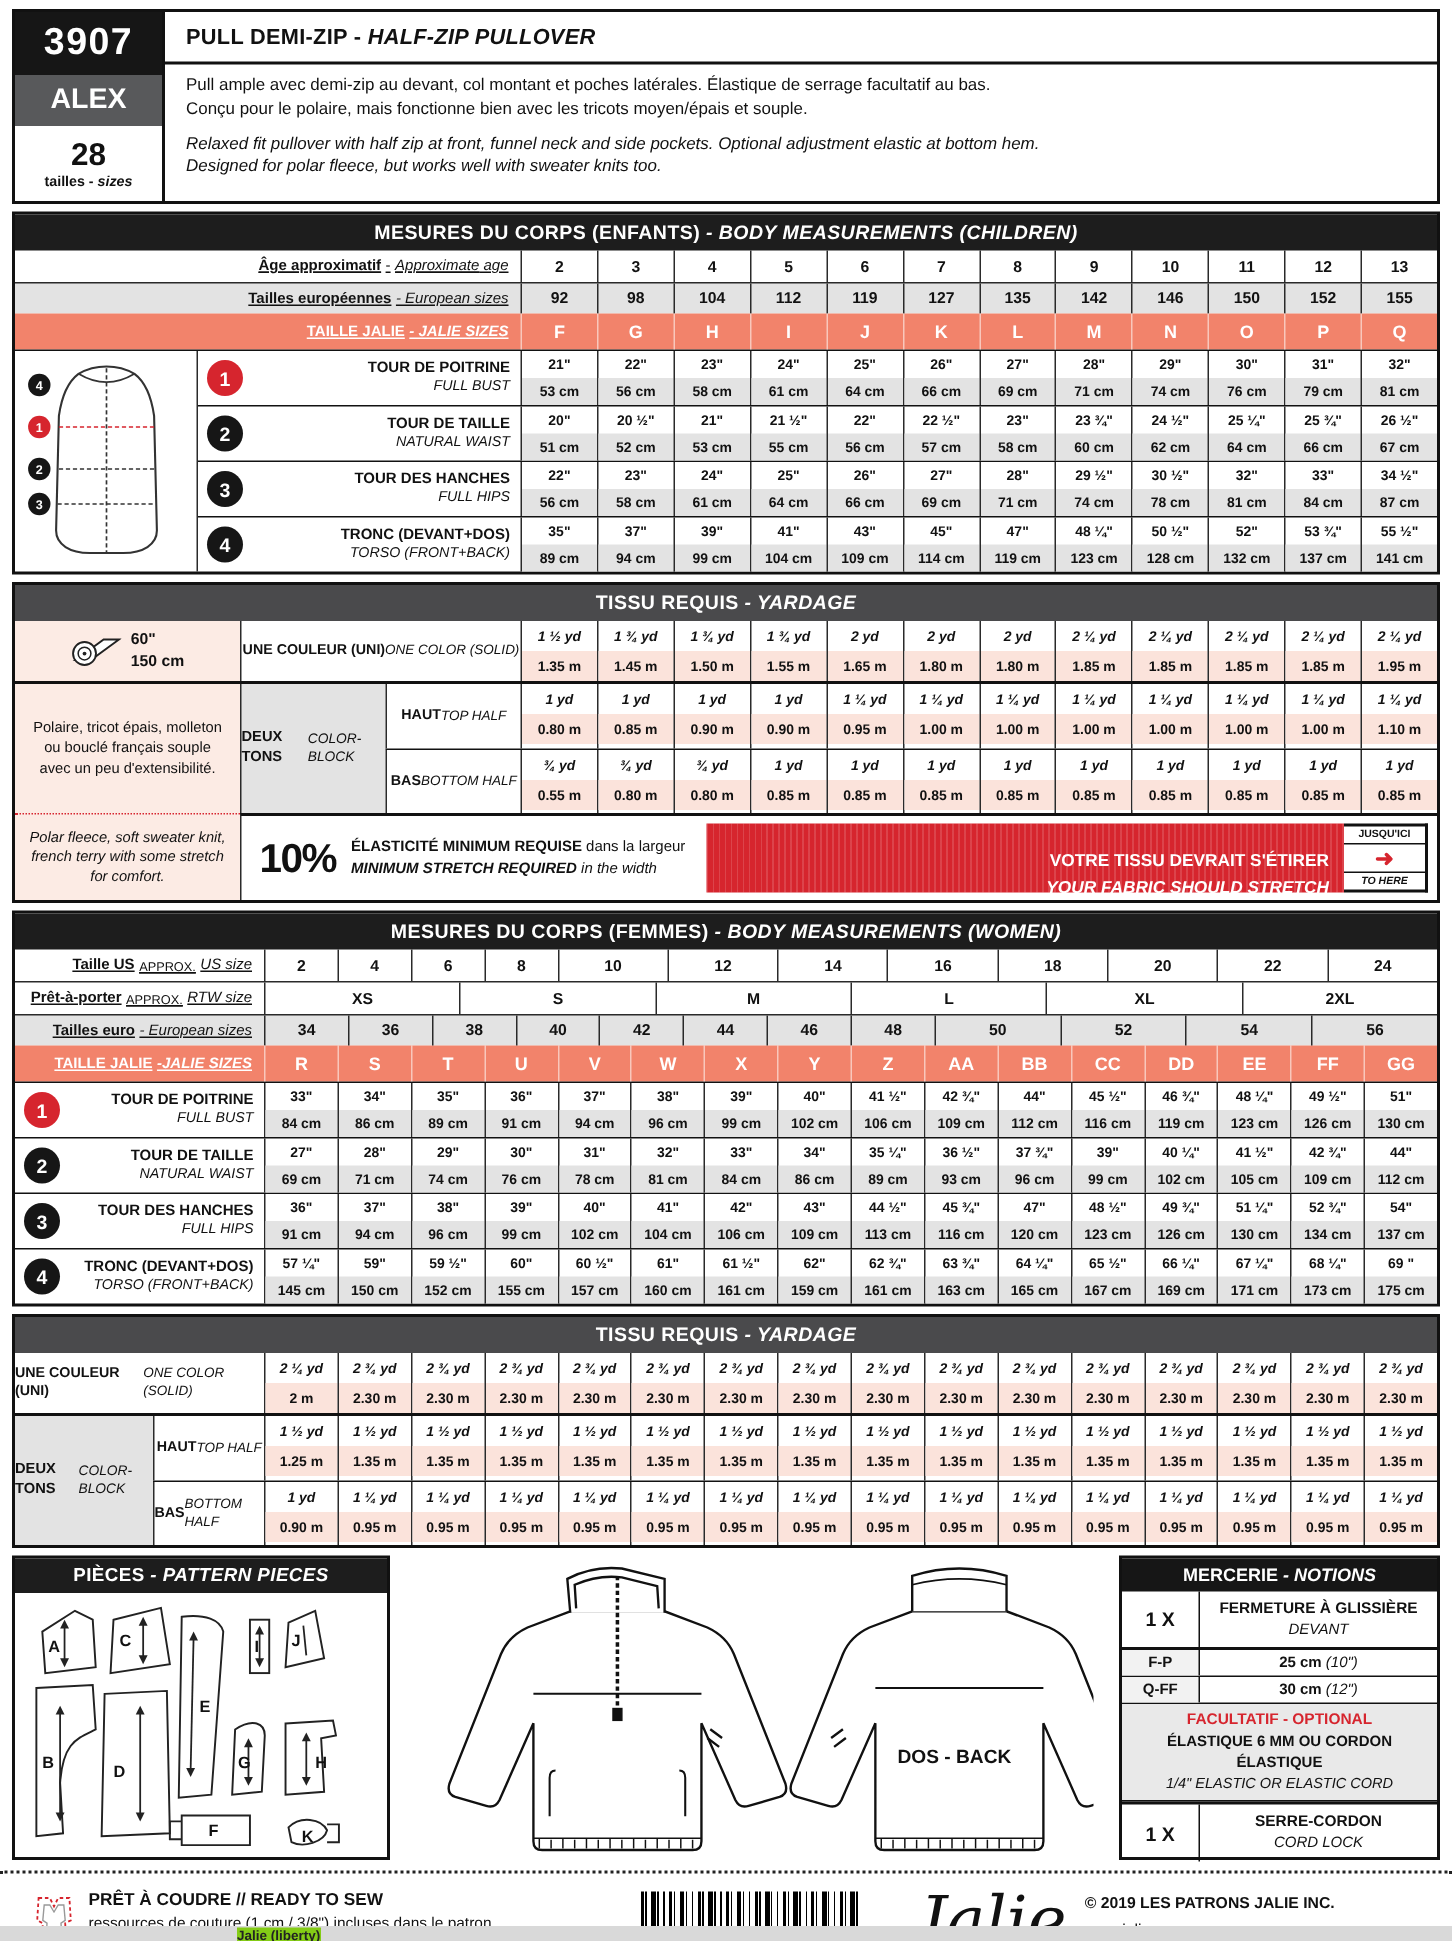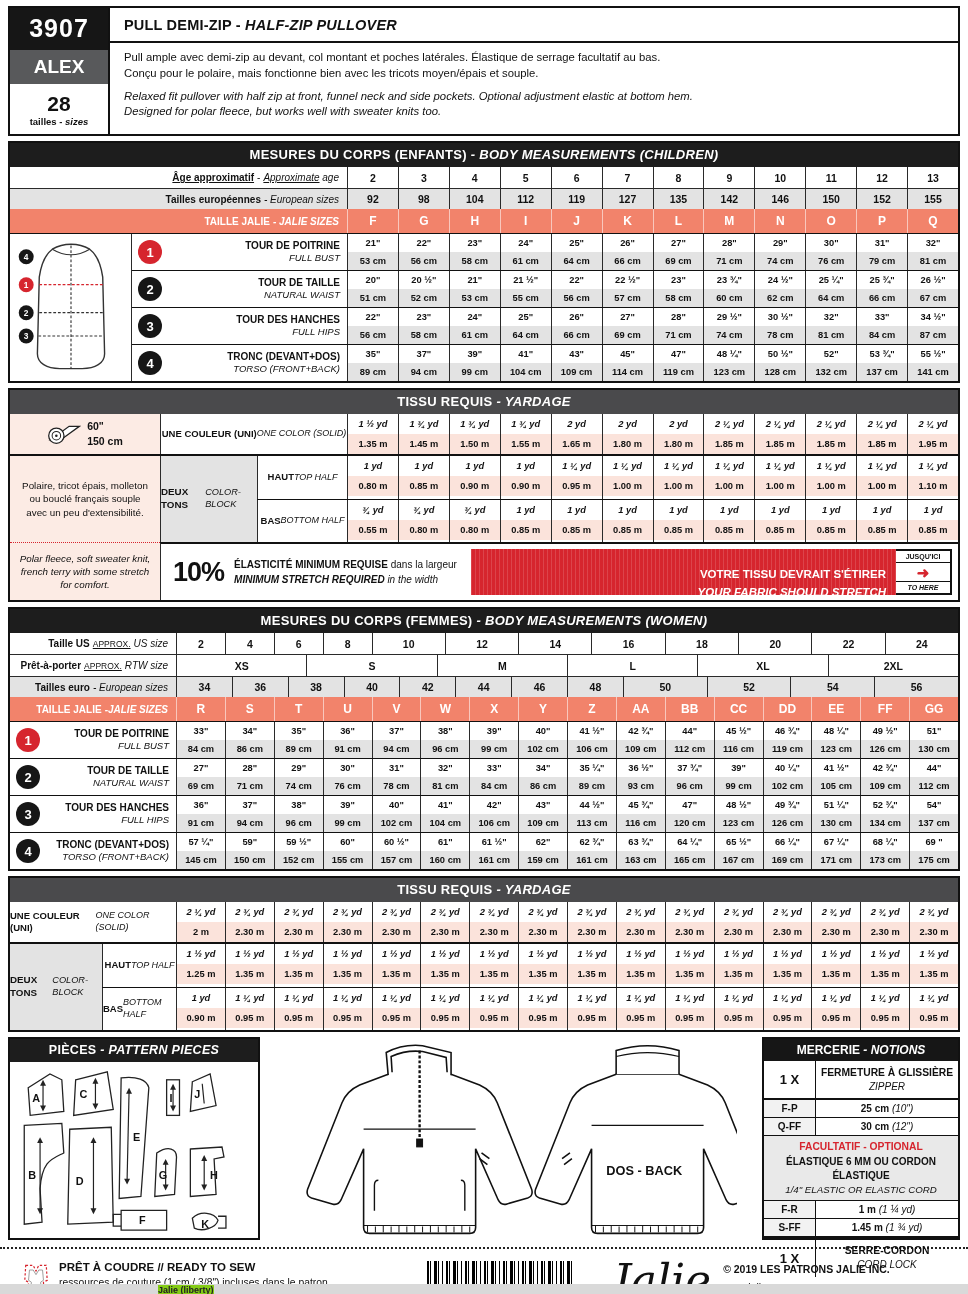--- a/index.html
+++ b/index.html
@@ -28,7 +28,7 @@
   .bar.mid { background:#4a4a4c; }
   .g { display:grid; align-items:stretch; }
   .hc { text-align:center; font-size:10.5px; font-weight:700; border-left:1px solid #2a2a2a; display:flex; align-items:center; justify-content:center; }
-  .glabel { text-align:right; padding:0 8px; font-size:10px; display:flex; align-items:center; justify-content:flex-end; gap:3px; white-space:nowrap; }
+  .glabel { text-align:right; padding:0 8px; font-size:10px; display:flex; align-items:center; justify-content:flex-end; gap:3px; white-space:nowrap;text-decoration:underline; }
   .khdr { grid-template-columns:337px repeat(12,1fr); height:21px; border-top:1px solid #2a2a2a; }
   .khdr.first { border-top:none; }
   .gray { background:#e3e3e3; }

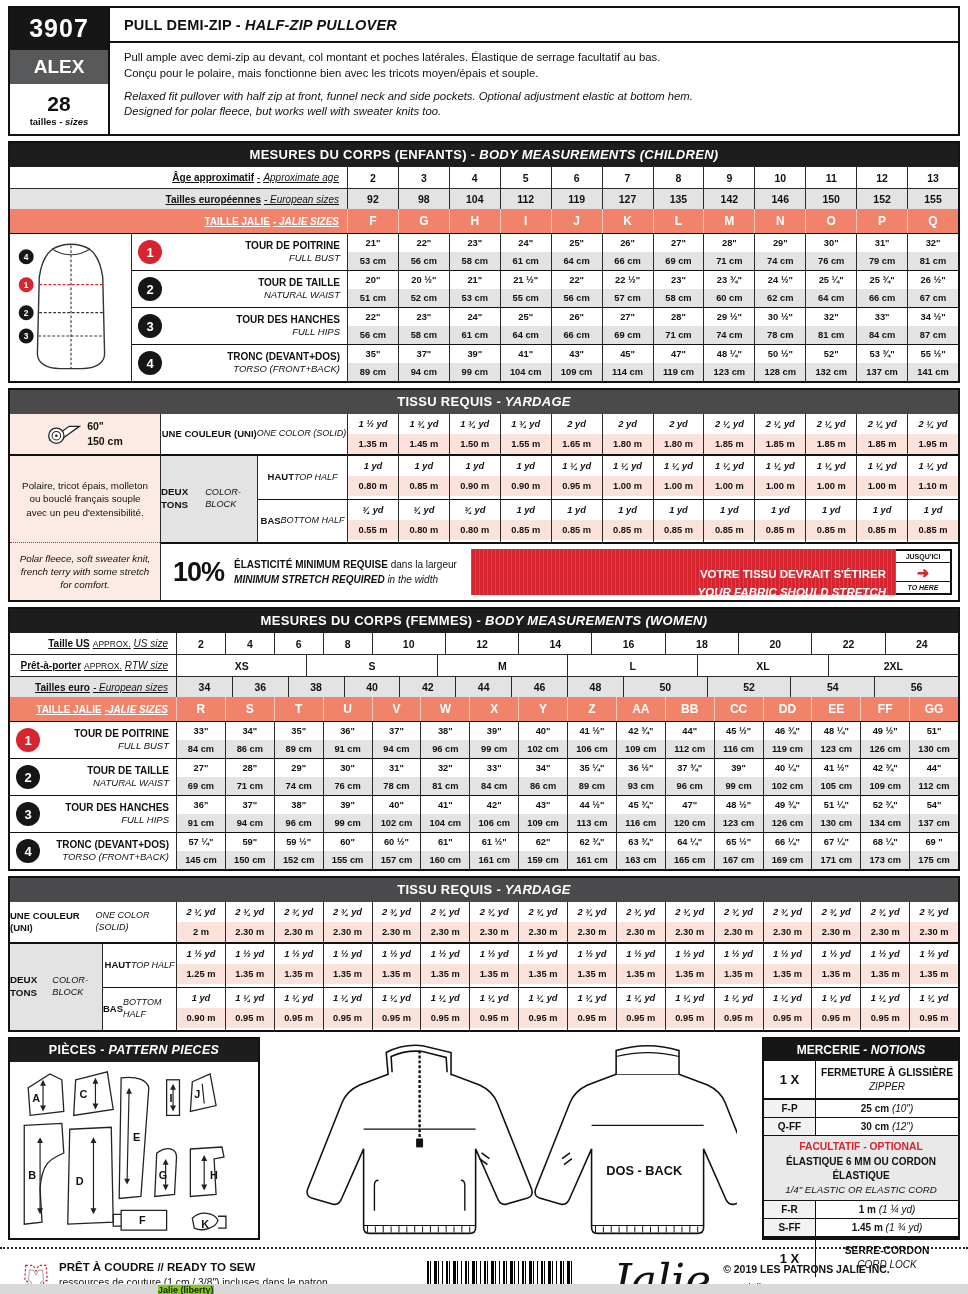--- a/index.html
+++ b/index.html
@@ -103,7 +103,7 @@
   .pieces .bar { font-size:12.5px; }
   .pieces svg { flex:1; }
   .garments { flex:1; display:flex; align-items:flex-end; justify-content:center; }
-  .notions { width:198px; border:2px solid #111; font-size:10px; display:flex; flex-direction:column; }
+  .notions { width:214px; border:2px solid #111; font-size:10px; display:flex; flex-direction:column; }
   .n-title { background:#161616; color:#fff; text-align:center; font-weight:700; font-size:12px; padding:4px 0; }
   .n-head { display:flex; border-bottom:2px solid #111; }
   .n-head.topb { border-top:2px solid #111; border-bottom:none; }

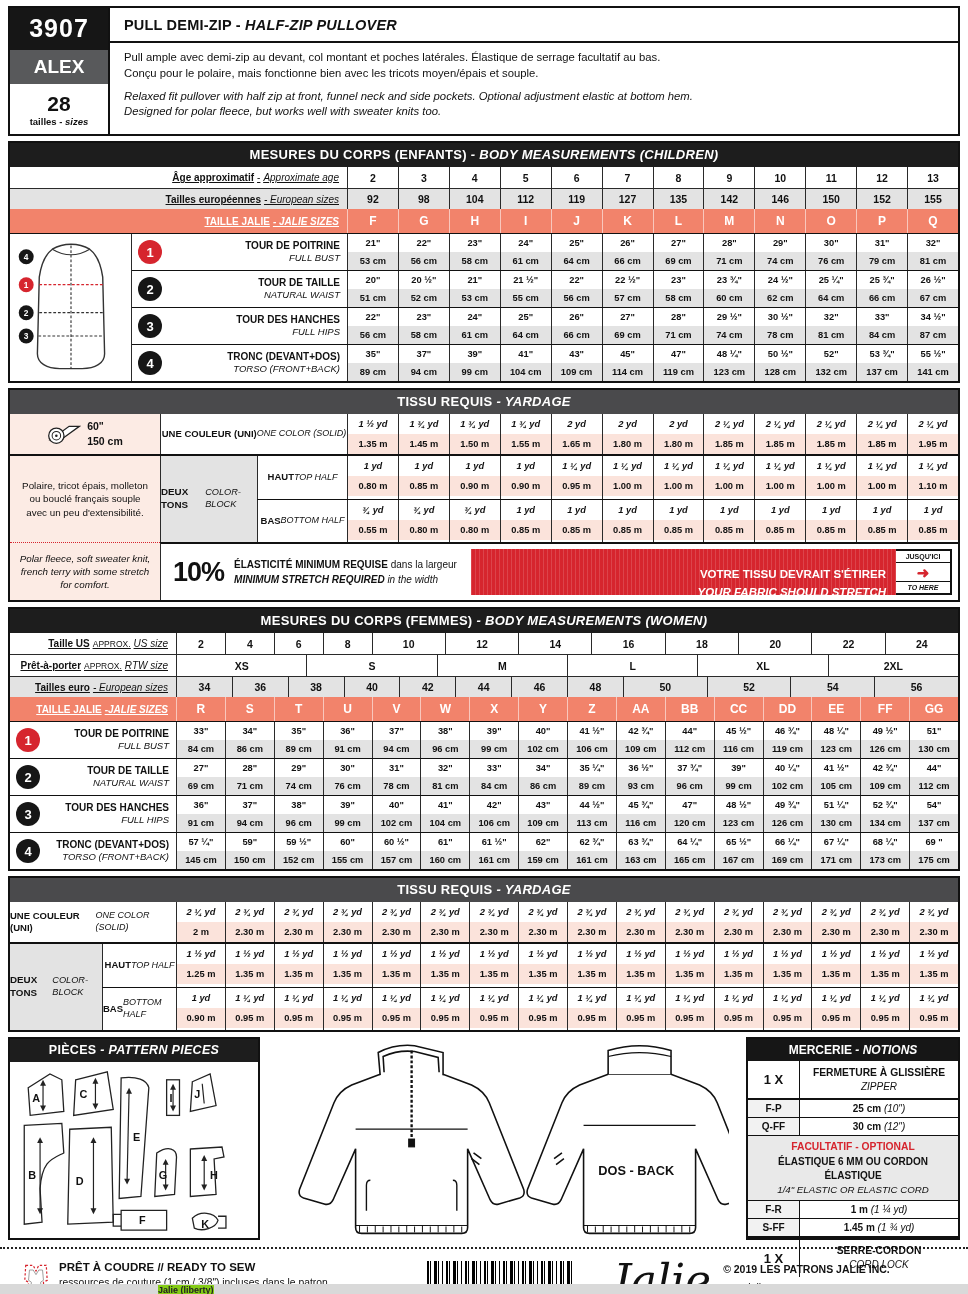--- a/index.html
+++ b/index.html
@@ -1369,7 +1369,7 @@
         <div class="n-qty">1 X</div>
         <div class="n-desc">
             <div class="fr">FERMETURE À GLISSIÈRE</div>
-            <div class="en">ZIPPER</div>
+            <div class="en">DEVANT</div>
           </div>
       </div>
       <div>

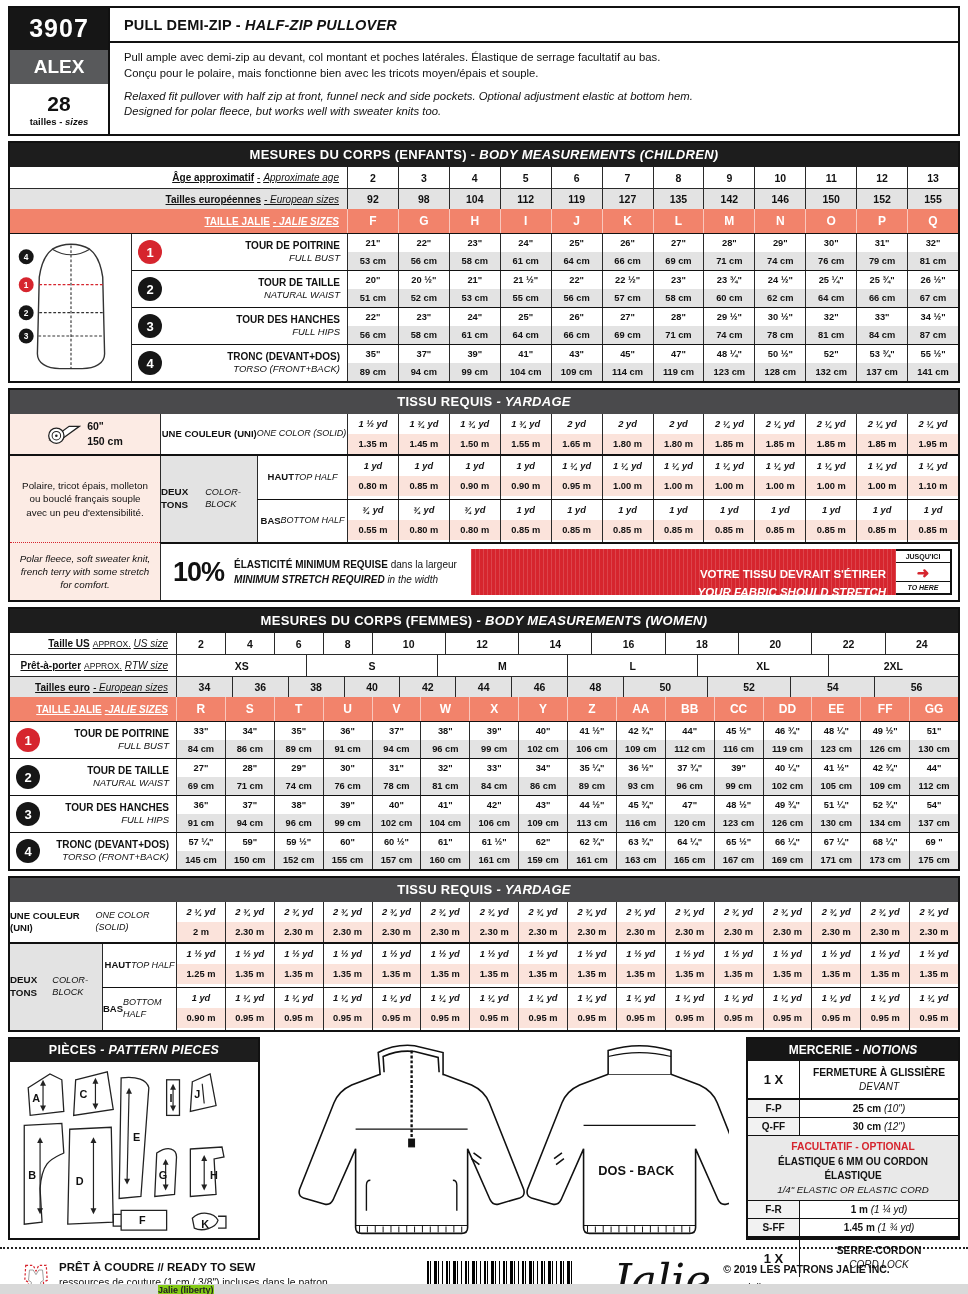--- a/index.html
+++ b/index.html
@@ -1387,16 +1387,6 @@
         <div class="fr">ÉLASTIQUE 6 MM OU CORDON ÉLASTIQUE</div>
         <div class="en">1/4" ELASTIC OR ELASTIC CORD</div>
       </div>
-      <div>
-          <div class="n-row">
-            <div class="n-size">F-R</div>
-            <div class="n-val"><b>1 m </b><span class="it">(1 ¼ yd)</span></div>
-          </div>
-          <div class="n-row">
-            <div class="n-size">S-FF</div>
-            <div class="n-val"><b>1.45 m </b><span class="it">(1 ¾ yd)</span></div>
-          </div>
-        </div>
       <div class="n-head topb" style="flex:1;border-bottom:none">
         <div class="n-qty">1 X</div>
         <div class="n-desc">

